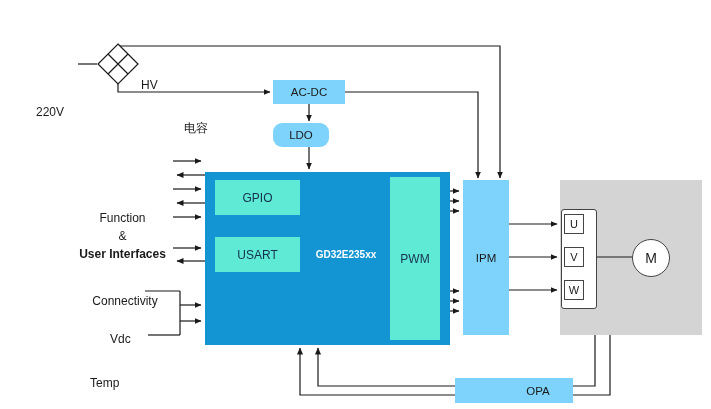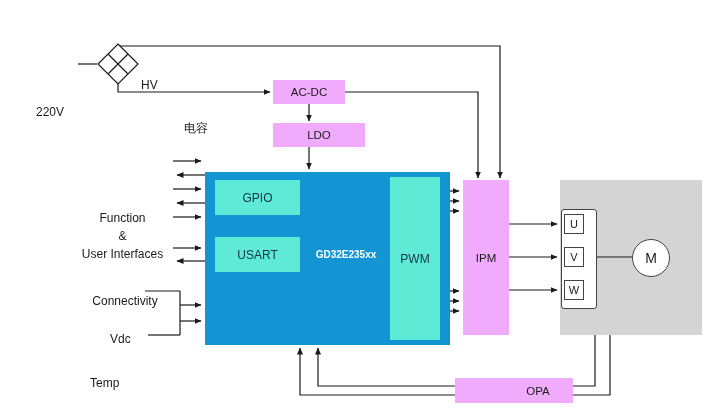--- a/index.html
+++ b/index.html
@@ -10,7 +10,7 @@
   .lbl{position:absolute;font-size:12px;white-space:nowrap;z-index:3;margin-top:48px;}
   .lbl.center{text-align:center;white-space:normal;}
   .graybox{
-    position:absolute;background:#f0abfc;display:flex;align-items:center;justify-content:center;
+    position:absolute;background:#7dd3fc;display:flex;align-items:center;justify-content:center;
     font-size:11.5px;color:#1a1a1a;z-index:3;
   }
   .panel{position:absolute;background:#d4d4d4;z-index:0;}

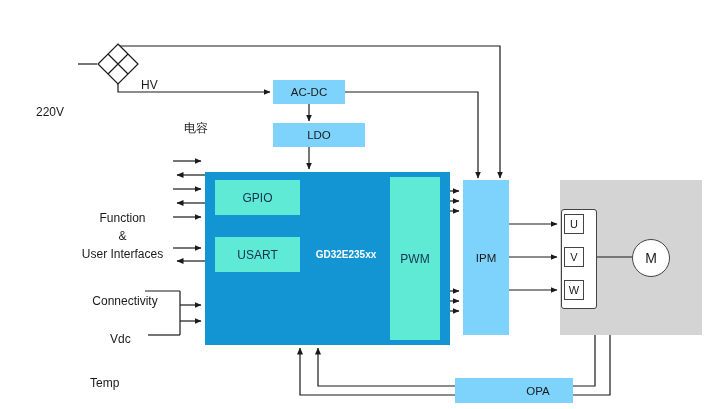--- a/index.html
+++ b/index.html
@@ -107,7 +107,7 @@
   <div class="lbl" style="left:141px;top:30px;">HV</div>
   <div class="lbl" style="left:184px;top:72px;">电容</div>
   <div class="graybox" style="left:273px;top:80px;width:72px;height:24px;">AC-DC</div>
-  <div class="graybox" style="left:273px;top:123px;width:92px;height:24px;">LDO</div>
+  <div class="graybox" style="left:273px;top:123px;width:56px;height:24px;border-radius:9px;">LDO</div>
 
   <div class="lbl center" style="left:75px;top:163px;width:95px;">Function</div>
   <div class="lbl center" style="left:75px;top:181px;width:95px;">&amp;</div>

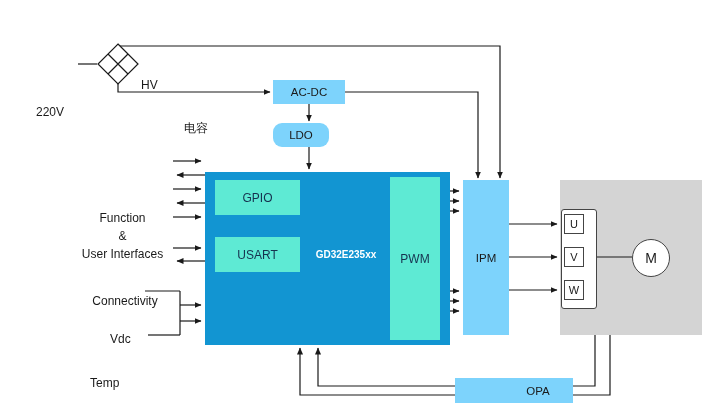--- a/index.html
+++ b/index.html
@@ -111,7 +111,7 @@
 
   <div class="lbl center" style="left:75px;top:163px;width:95px;">Function</div>
   <div class="lbl center" style="left:75px;top:181px;width:95px;">&amp;</div>
-  <div class="lbl center" style="left:75px;top:199px;width:95px;">User Interfaces</div>
+  <div class="lbl center" style="left:75px;top:199px;width:95px;font-weight:bold;">User Interfaces</div>
   <div class="lbl center" style="left:80px;top:246px;width:90px;">Connectivity</div>
   <div class="lbl" style="left:110px;top:284px;">Vdc</div>
   <div class="lbl" style="left:90px;top:328px;">Temp</div>

